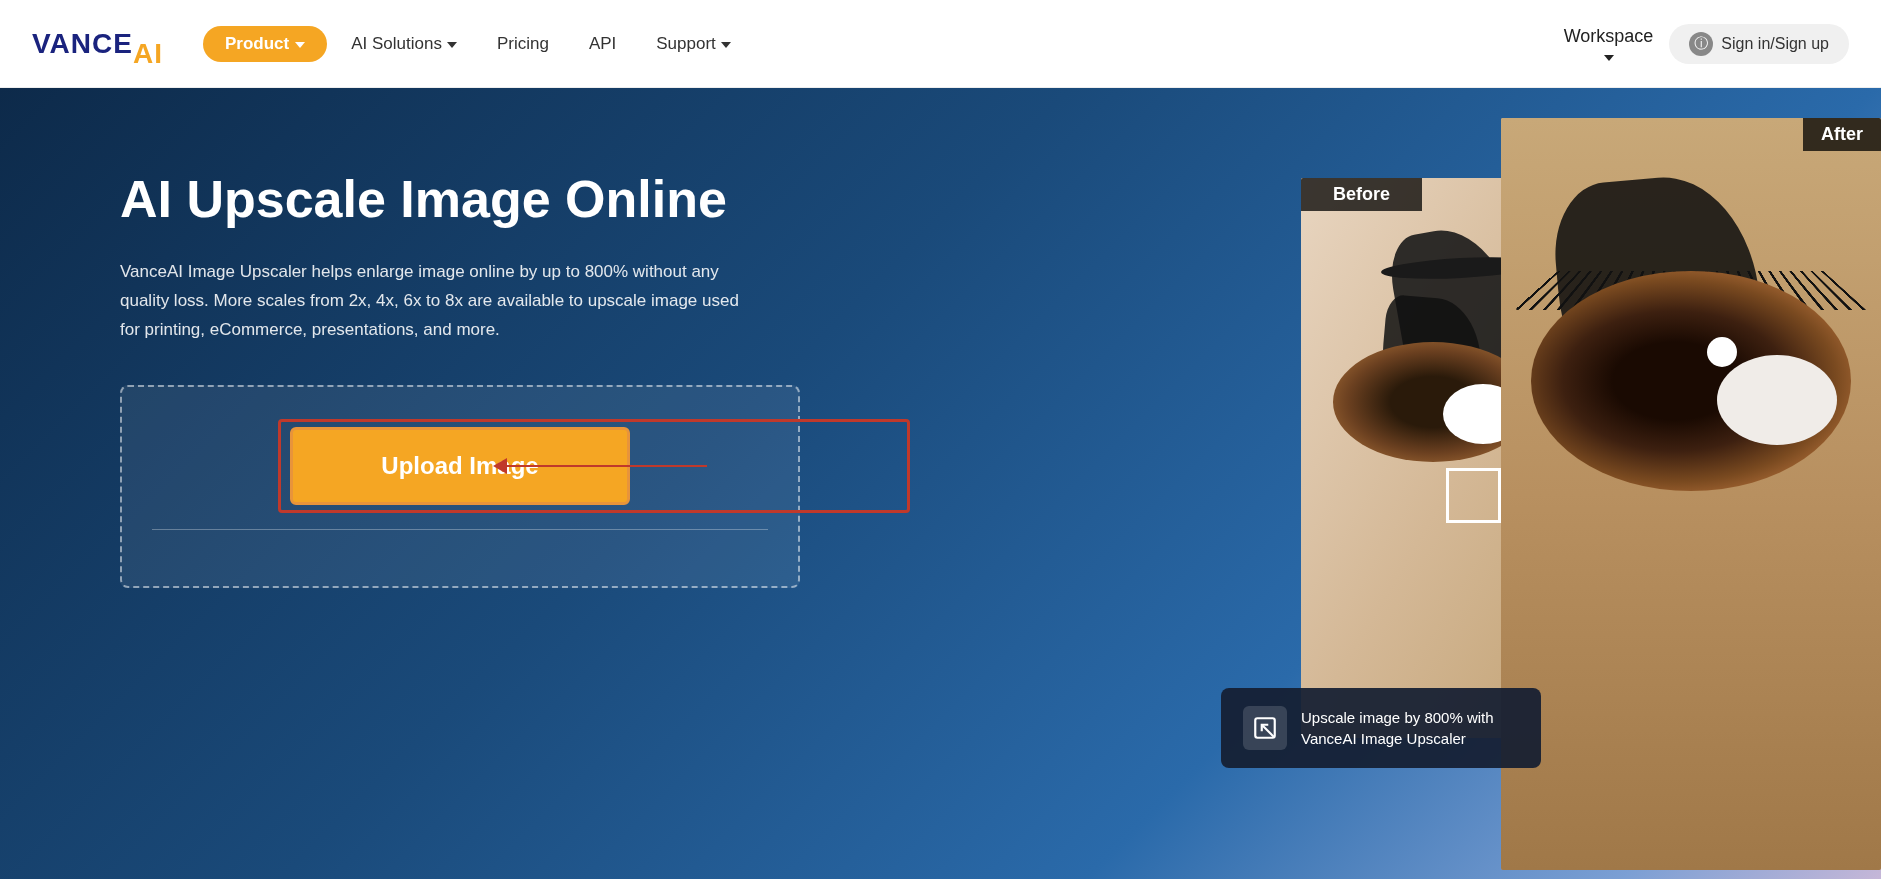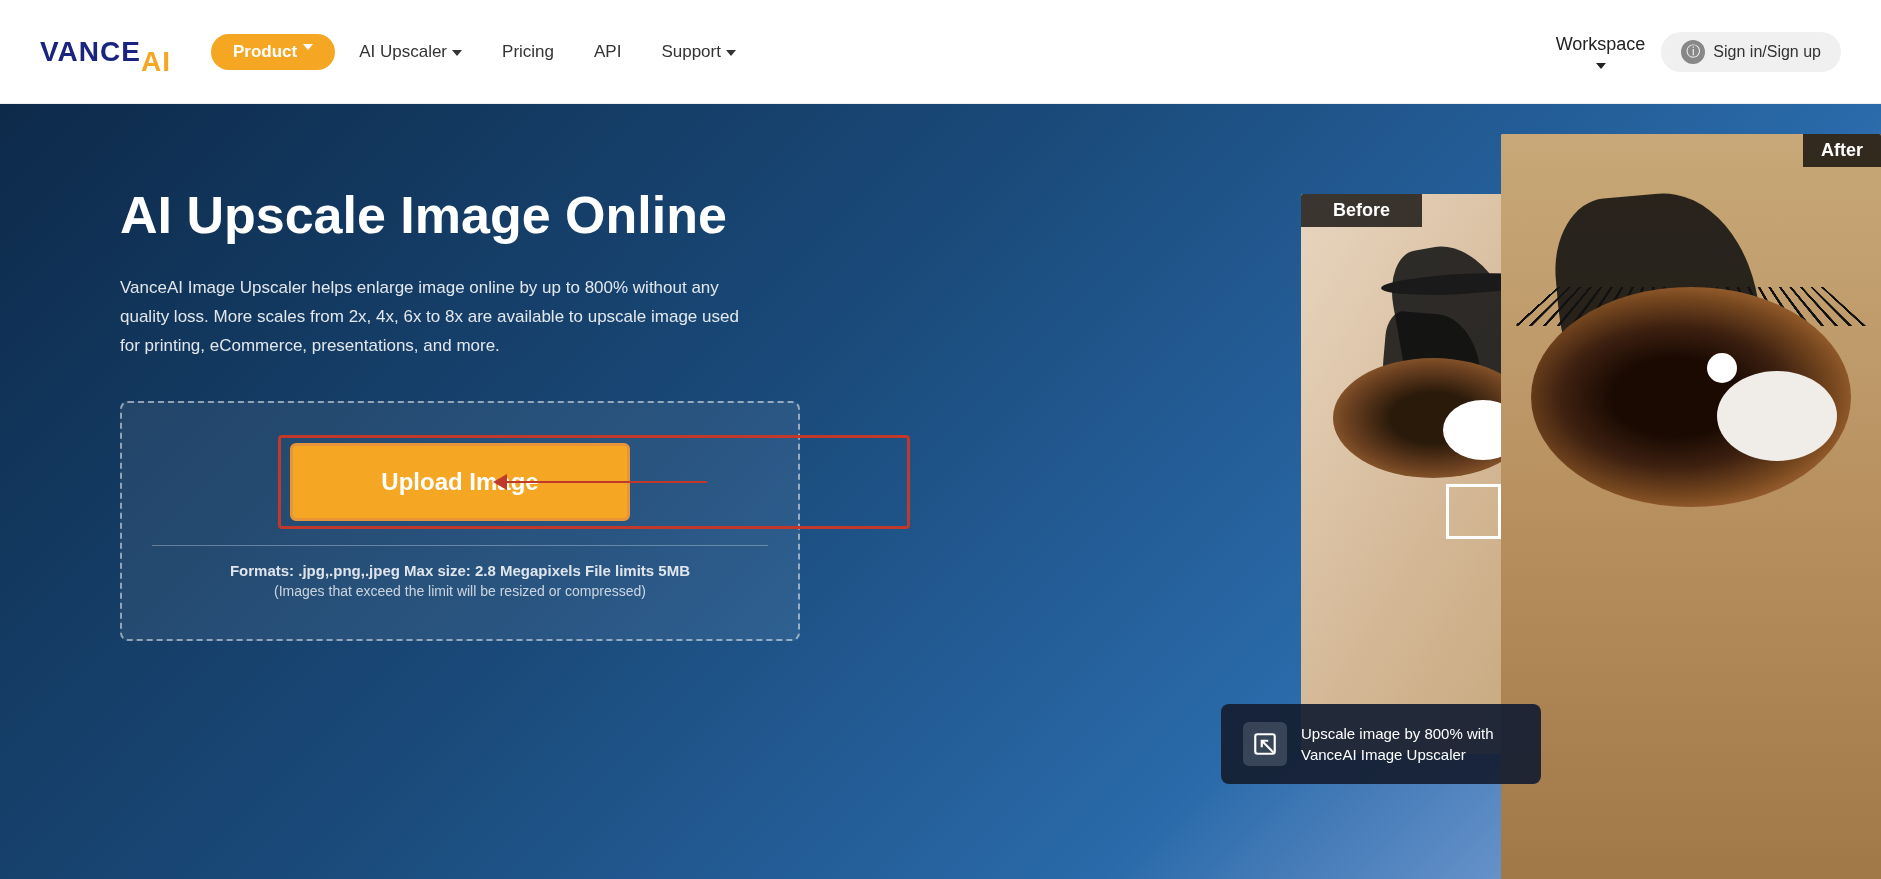--- a/index.html
+++ b/index.html
@@ -9,8 +9,8 @@
     .navbar {
       display: flex;
       align-items: center;
-      padding: 0 40px;
-      height: 104px;
+      padding: 0 32px;
+      height: 88px;
       background: #fff;
       border-bottom: 1px solid #eee;
       position: relative;

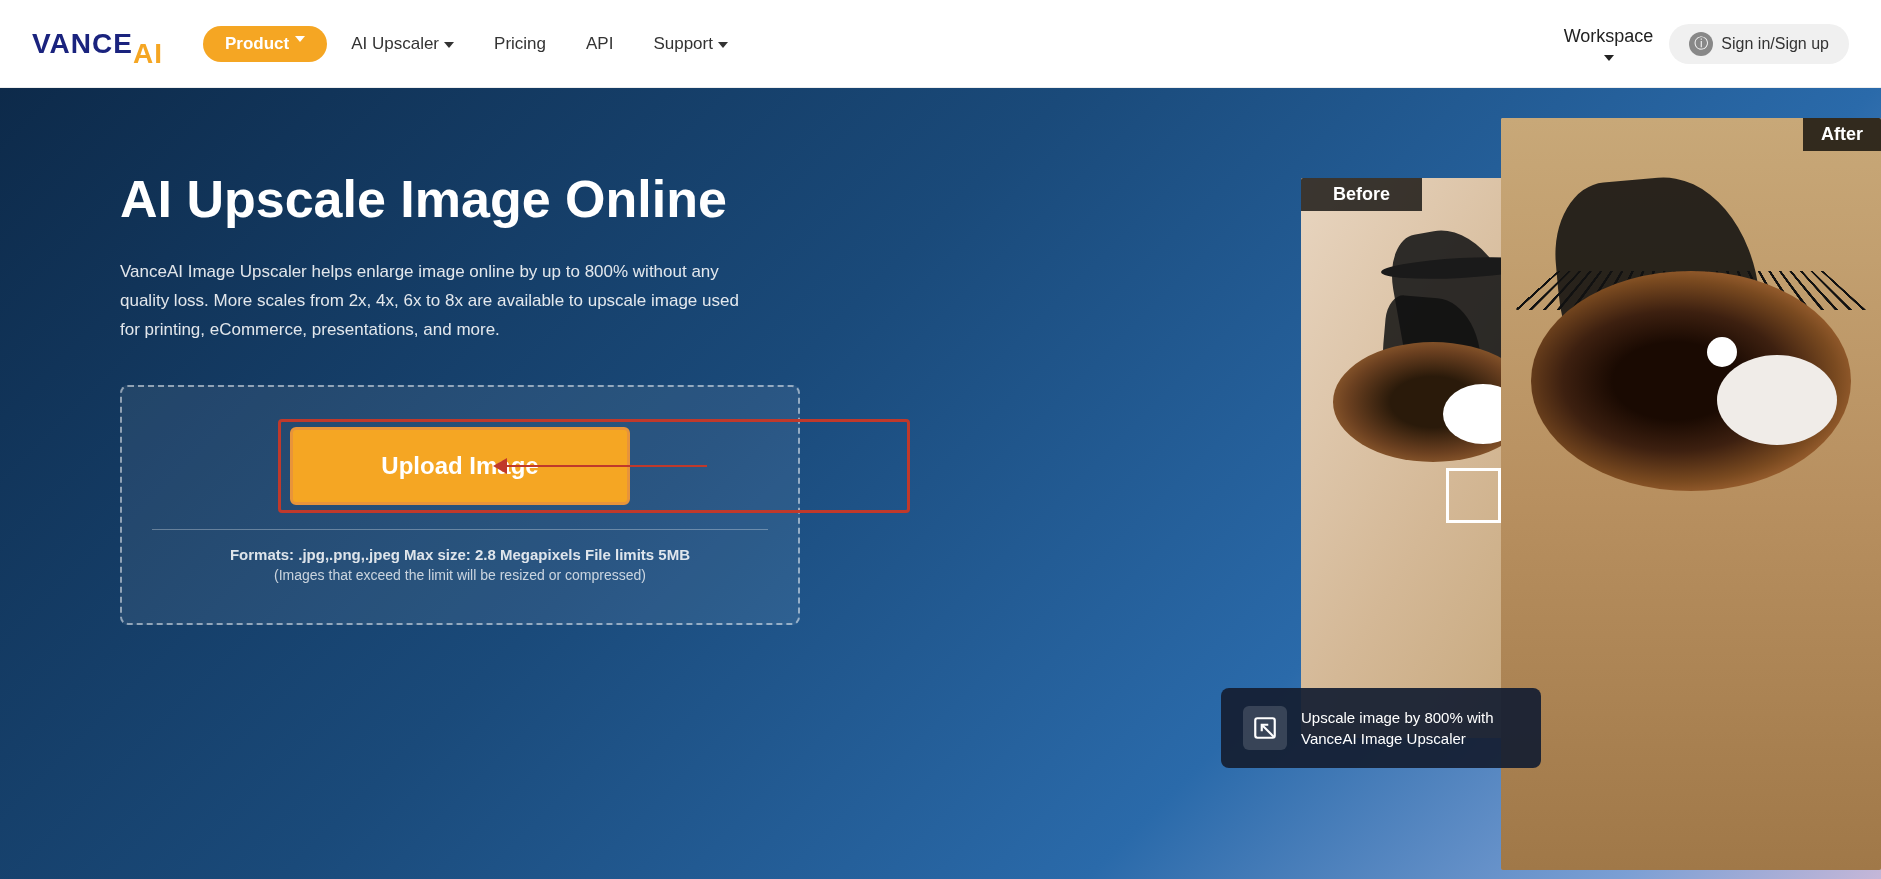--- a/index.html
+++ b/index.html
@@ -51,7 +51,7 @@
       font-weight: 600;
       cursor: pointer;
       display: flex;
-      align-items: flex-start;
+      align-items: center;
       gap: 6px;
     }
     .nav-link {

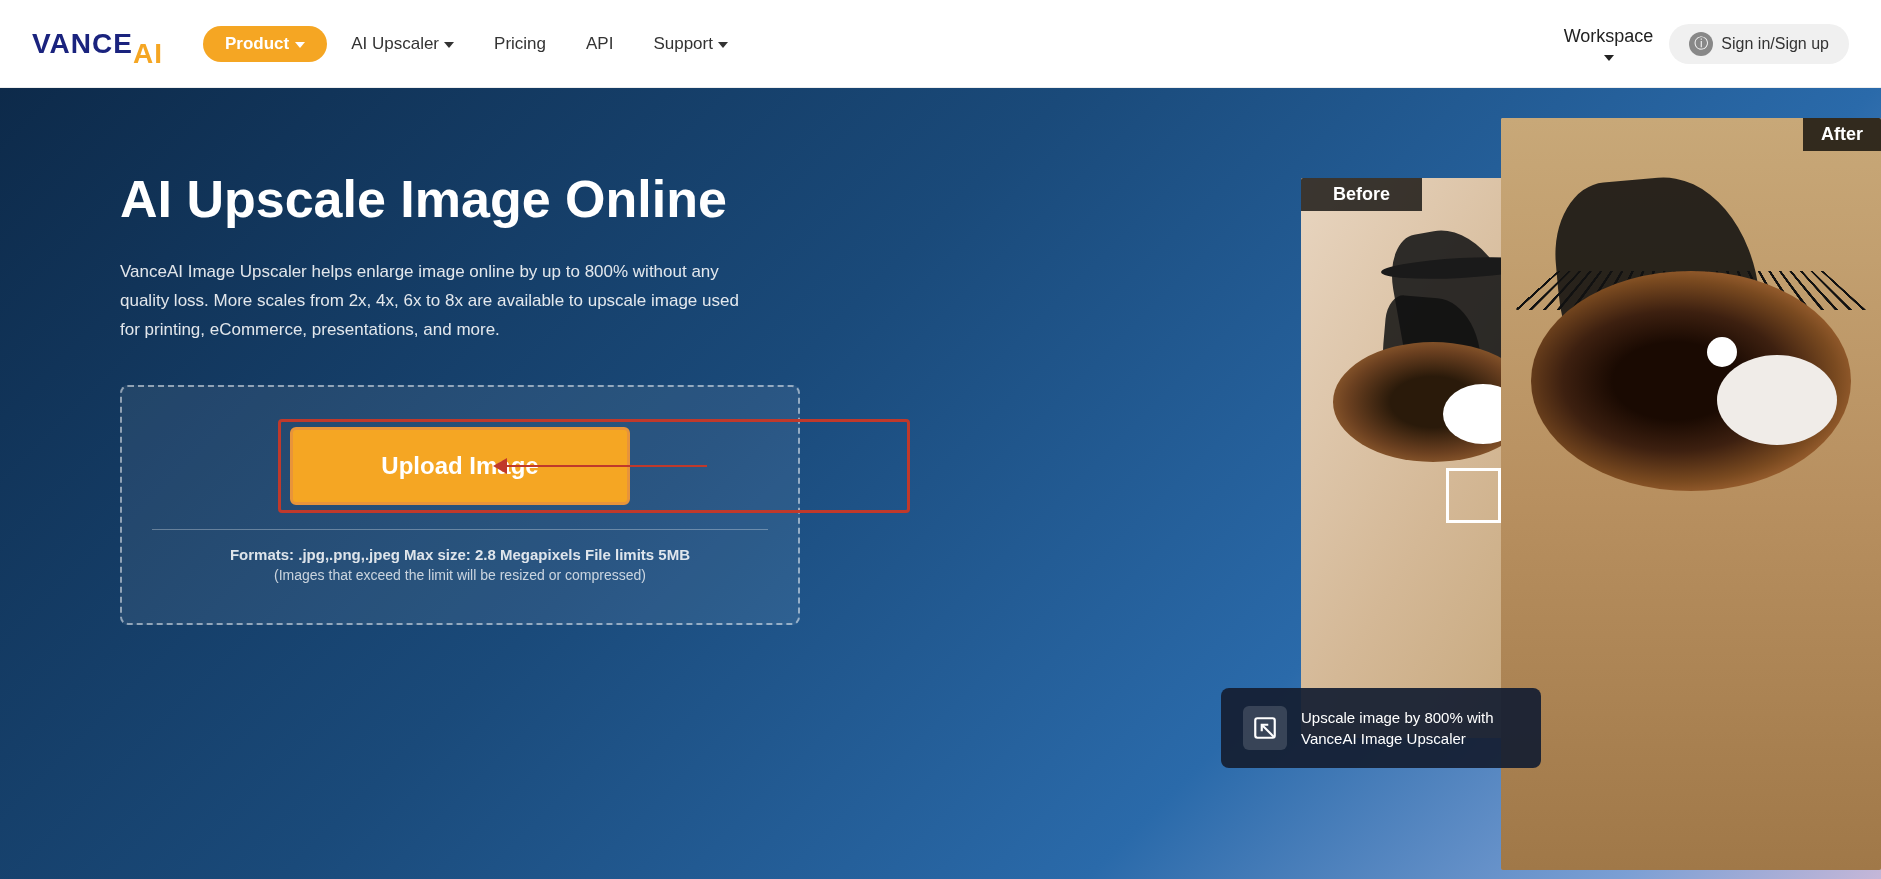--- a/index.html
+++ b/index.html
@@ -452,7 +452,7 @@
     </button>
 
     <a class="nav-link" href="#">
-      <span>AI Upscaler</span>
+      <span>AI Solutions</span>
       <span class="chevron-down"></span>
     </a>
 

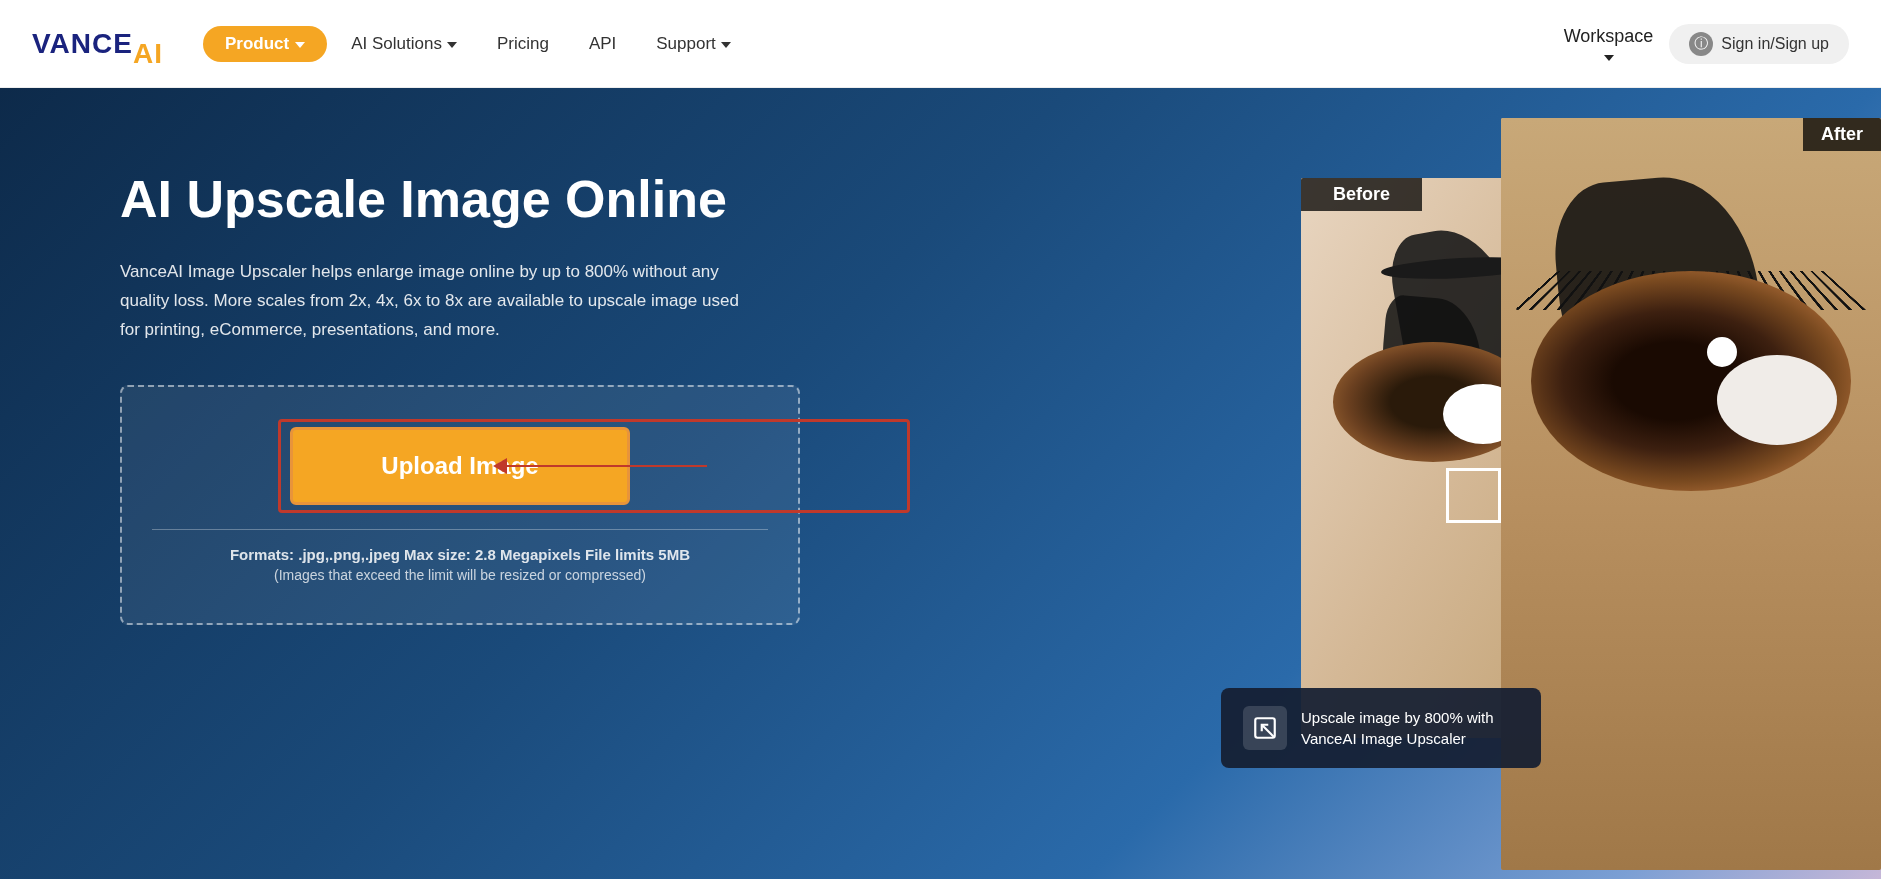--- a/index.html
+++ b/index.html
@@ -500,10 +500,6 @@
         </div>
       </div>
       <hr class="upload-divider">
-      <div class="upload-formats">
-        <div class="upload-formats-main">Formats: .jpg,.png,.jpeg Max size: 2.8 Megapixels File limits 5MB</div>
-        <div class="upload-formats-note">(Images that exceed the limit will be resized or compressed)</div>
-      </div>
     </div>
   </div>
 

